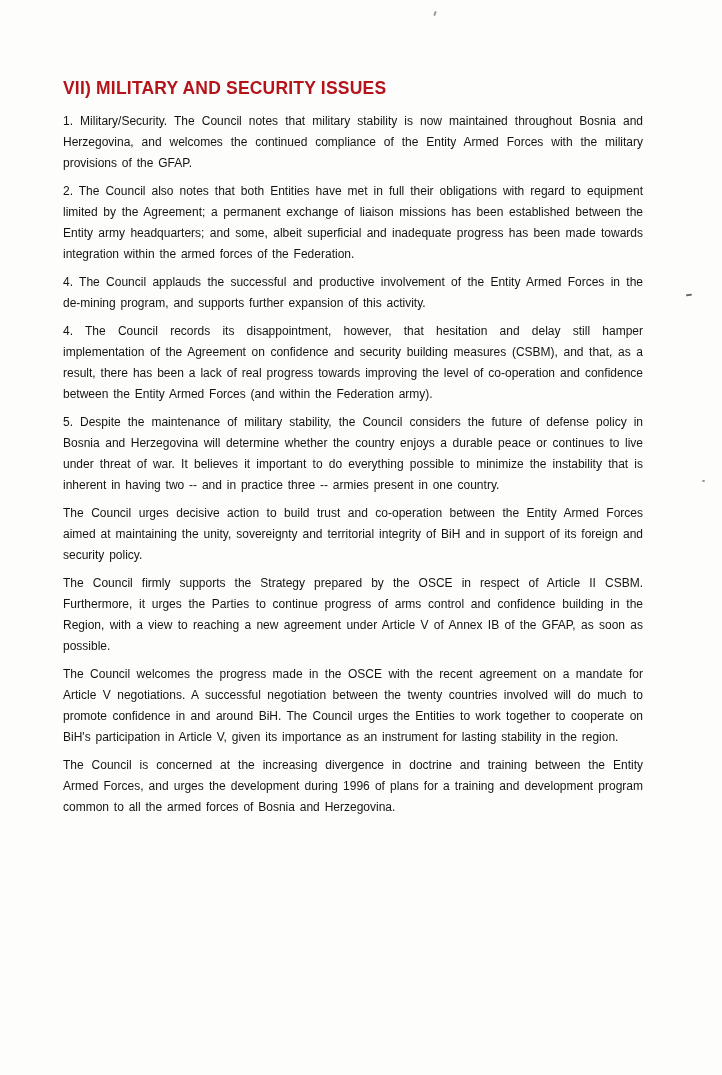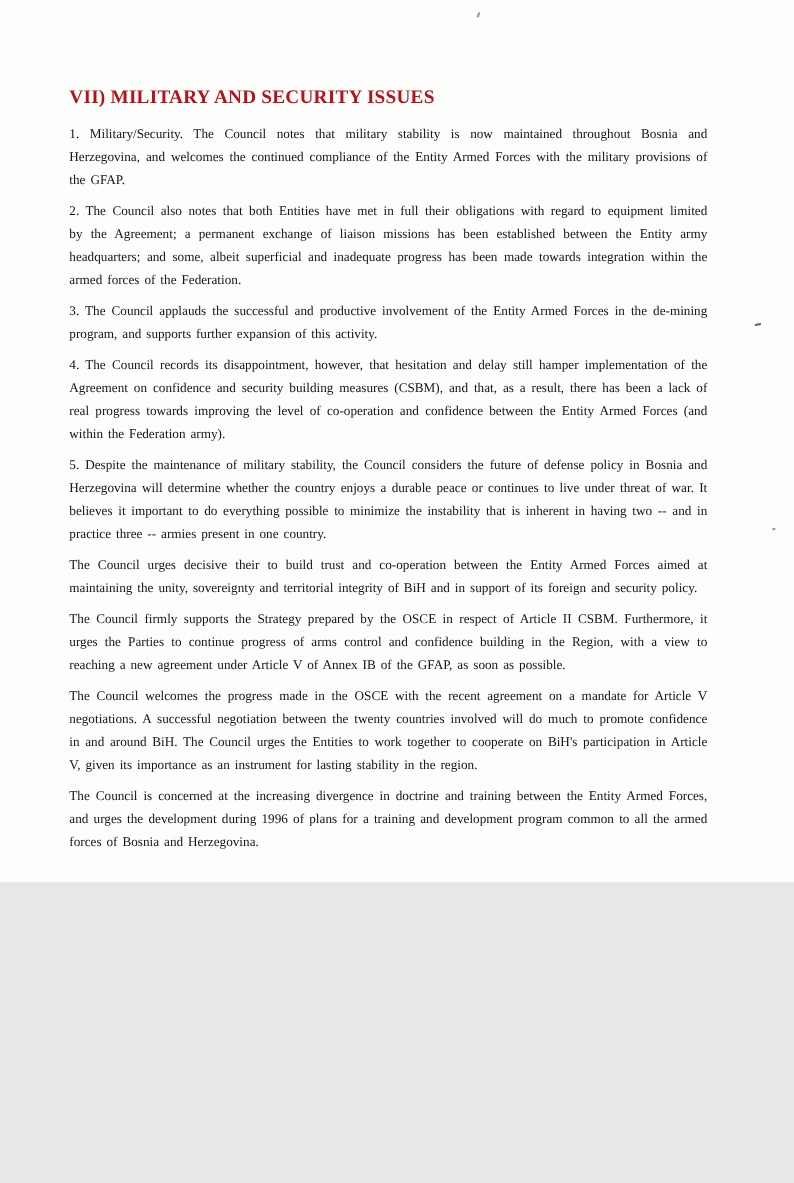--- a/index.html
+++ b/index.html
@@ -10,9 +10,9 @@
   .page {
     position: relative;
     width: 722px;
-    height: 802px;
+    height: 1075px;
     background: #fdfdfc;
-    font-family: Liberation Serif, serif;
+    font-family: Liberation Sans, sans-serif;
     color: #141414;
     box-sizing: border-box;
     padding: 78px 67px 0 63px;

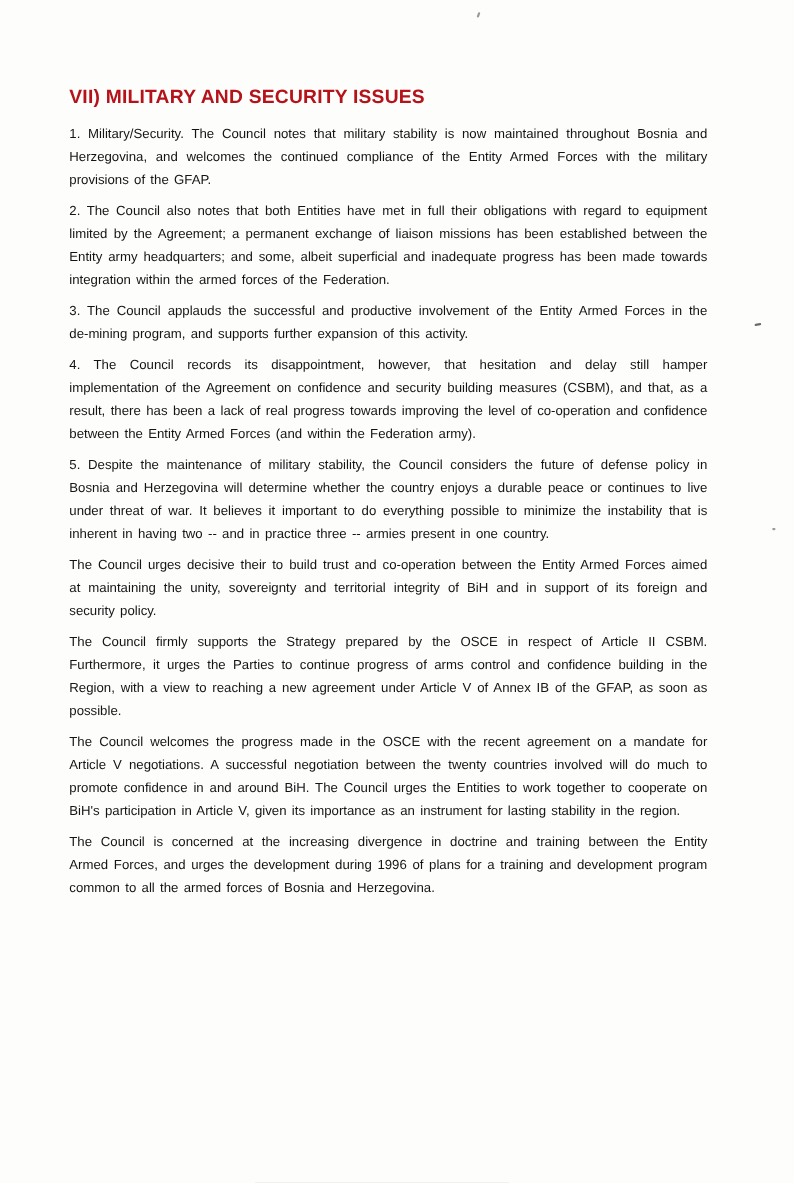--- a/index.html
+++ b/index.html
@@ -63,7 +63,7 @@
 
   <p class="para">1.  Military/Security. The Council notes that military stability is now maintained throughout Bosnia and Herzegovina,  and welcomes the continued compliance of the Entity Armed Forces with the military provisions of the GFAP.</p>
   <p class="para">2. The Council also notes that both Entities  have met in full their obligations with regard to equipment limited by the Agreement; a permanent exchange of liaison missions  has been established between the Entity army headquarters; and some, albeit superficial and inadequate progress has been made towards  integration within the armed forces of the Federation.</p>
-  <p class="para">3. The Council applauds the successful and productive involvement  of the Entity Armed Forces in the de-mining program, and supports further expansion of this activity.</p>
+  <p class="para">4. The Council applauds the successful and productive involvement  of the Entity Armed Forces in the de-mining program, and supports further expansion of this activity.</p>
   <p class="para">4. The Council records its disappointment, however, that  hesitation and delay still hamper implementation of the  Agreement on confidence and security building measures  (CSBM), and that, as a result, there has been a lack of real progress towards improving the  level of co-operation and confidence between the Entity Armed Forces (and within the Federation army).</p>
   <p class="para">5. Despite the maintenance of military  stability, the Council considers the future of defense policy in Bosnia and Herzegovina will determine whether the country enjoys a durable peace or continues to live under threat of war. It believes it important to do everything possible  to minimize the instability that is inherent in having two -- and in practice three -- armies present in one country.</p>
   <p class="para">The Council urges decisive  their to build trust and co-operation between the Entity Armed Forces aimed at  maintaining the unity, sovereignty and territorial integrity of BiH and in support of its foreign and security policy.</p>

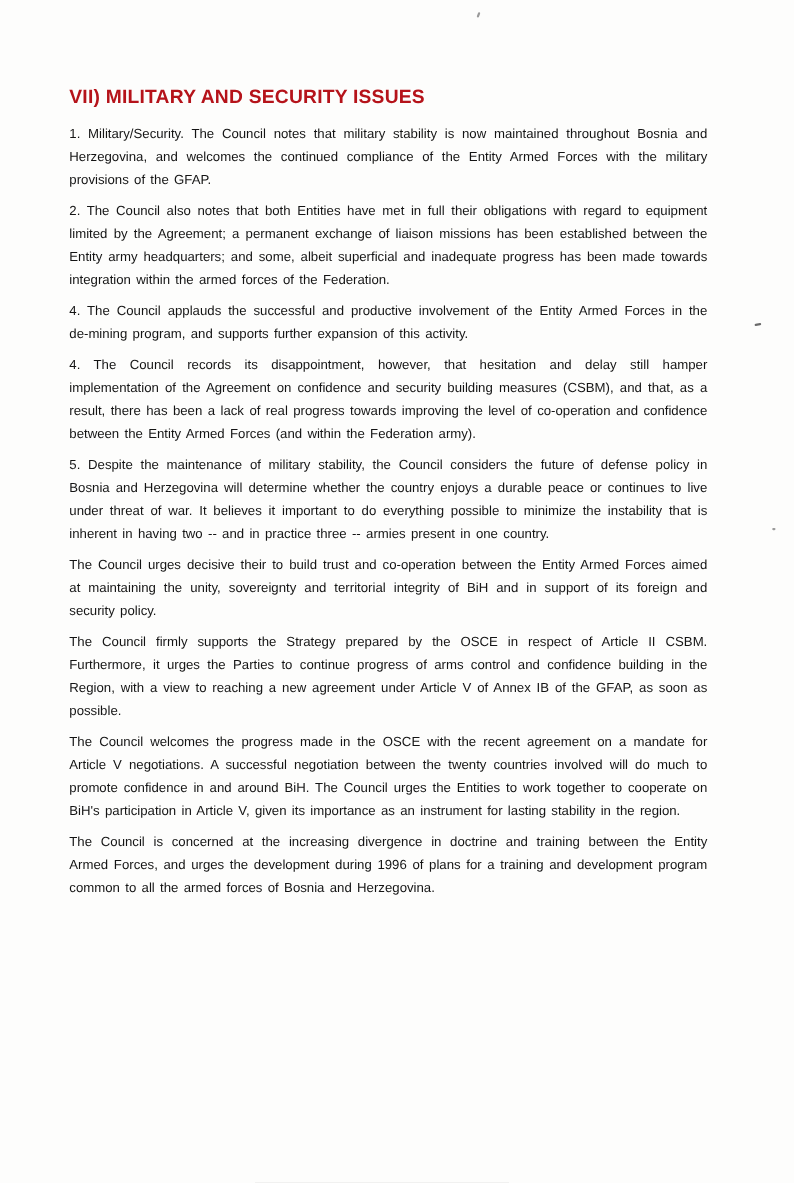--- a/index.html
+++ b/index.html
@@ -66,7 +66,7 @@
   <p class="para">4. The Council applauds the successful and productive involvement  of the Entity Armed Forces in the de-mining program, and supports further expansion of this activity.</p>
   <p class="para">4. The Council records its disappointment, however, that  hesitation and delay still hamper implementation of the  Agreement on confidence and security building measures  (CSBM), and that, as a result, there has been a lack of real progress towards improving the  level of co-operation and confidence between the Entity Armed Forces (and within the Federation army).</p>
   <p class="para">5. Despite the maintenance of military  stability, the Council considers the future of defense policy in Bosnia and Herzegovina will determine whether the country enjoys a durable peace or continues to live under threat of war. It believes it important to do everything possible  to minimize the instability that is inherent in having two -- and in practice three -- armies present in one country.</p>
-  <p class="para">The Council urges decisive  their to build trust and co-operation between the Entity Armed Forces aimed at  maintaining the unity, sovereignty and territorial integrity of BiH and in support of its foreign and security policy.</p>
+  <p class="para">The Council urges decisive  action to build trust and co-operation between the Entity Armed Forces aimed at  maintaining the unity, sovereignty and territorial integrity of BiH and in support of its foreign and security policy.</p>
   <p class="para">The Council firmly  supports the Strategy prepared by the OSCE in respect of Article II CSBM. Furthermore, it urges the Parties to continue progress of arms control and confidence building in the Region, with  a view to reaching a new agreement under Article V of Annex IB of the GFAP, as soon as possible.</p>
   <p class="para">The Council welcomes the progress made in the OSCE with the recent agreement on a mandate for Article V negotiations. A successful negotiation between the twenty countries involved will do much to promote confidence in and around BiH. The Council urges the Entities to work together to cooperate on BiH's participation in Article V, given its importance as an instrument for lasting stability in the region.</p>
   <p class="para">The Council is concerned at the increasing divergence in doctrine and training between the Entity Armed Forces, and urges the development during 1996 of plans for a training and development program  common to all the armed forces of Bosnia and Herzegovina.</p>

